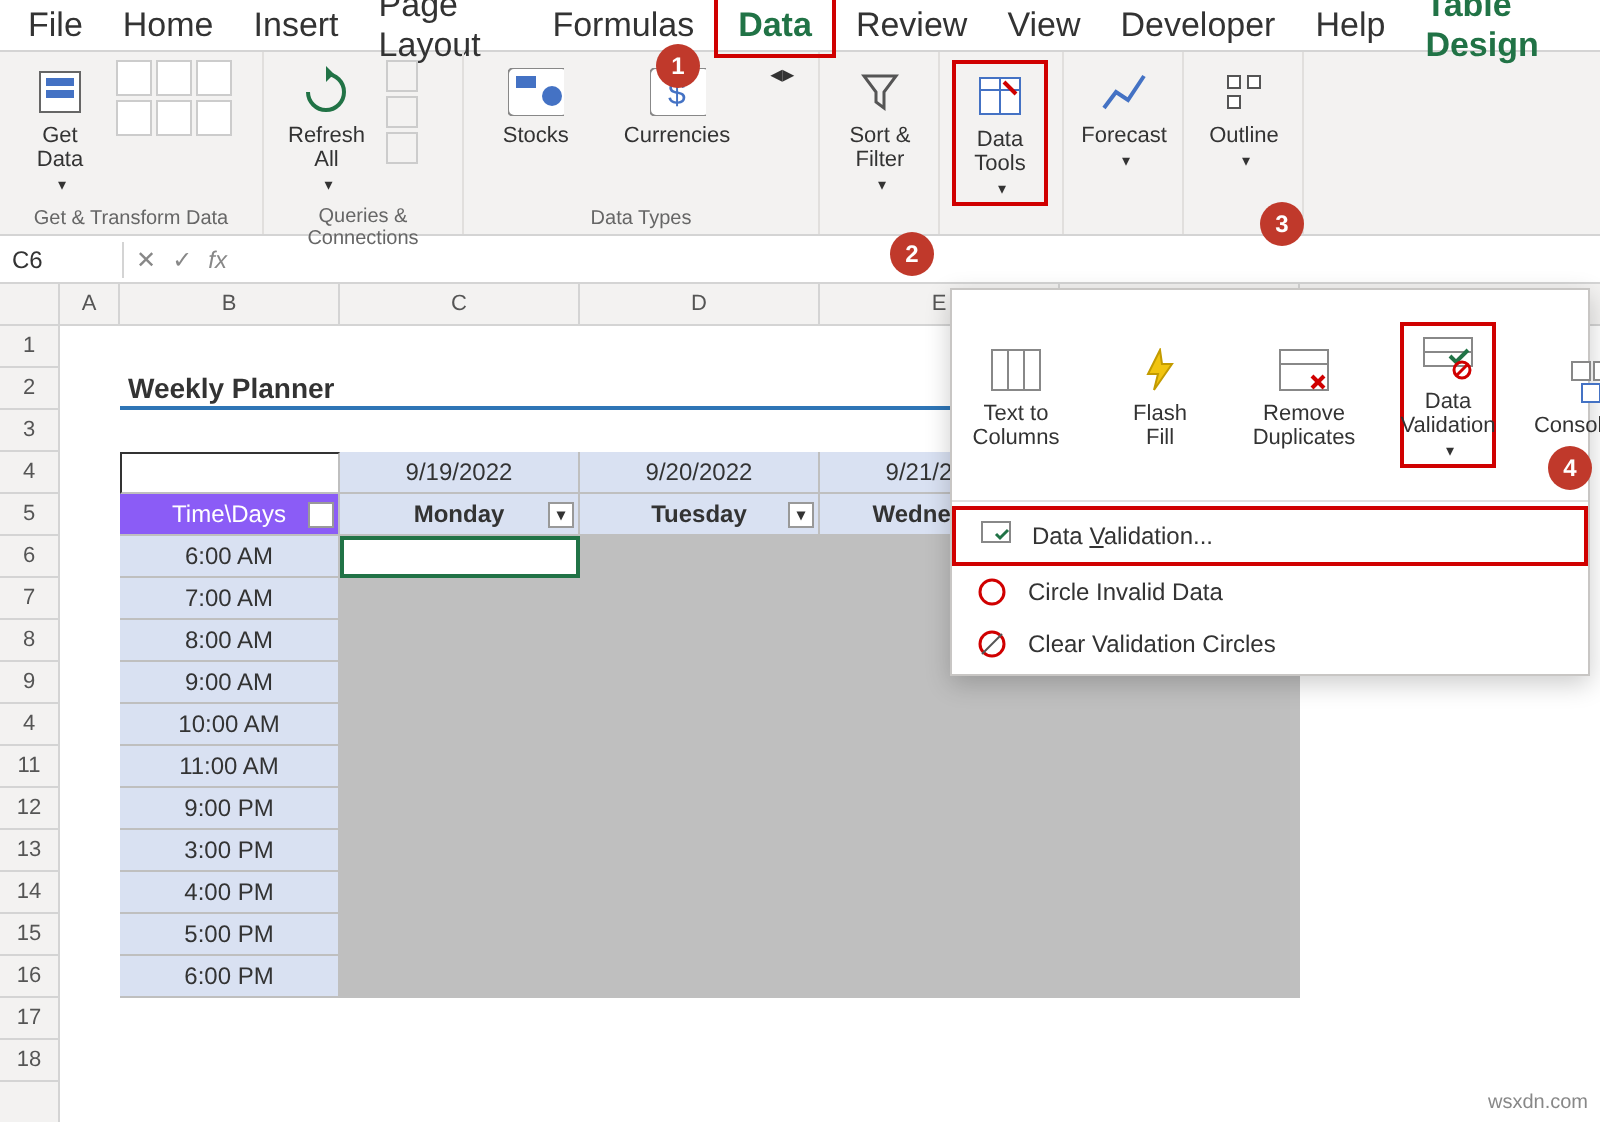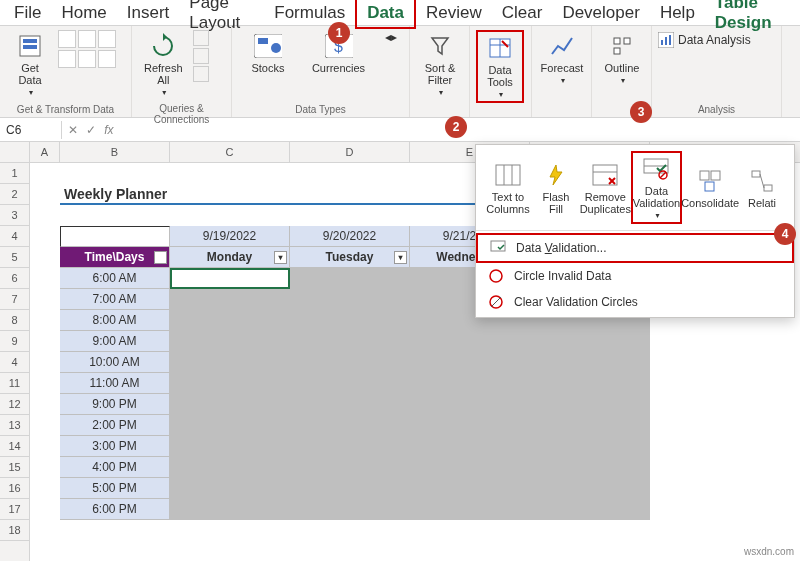--- a/index.html
+++ b/index.html
@@ -62,7 +62,7 @@
   <div class="tab">Formulas</div>
   <div class="tab active red-box" style="position:relative">Data</div>
   <div class="tab">Review</div>
-  <div class="tab">Clear</div>
+  <div class="tab">View</div>
   <div class="tab">Developer</div>
   <div class="tab">Help</div>
   <div class="tab context">Table Design</div>

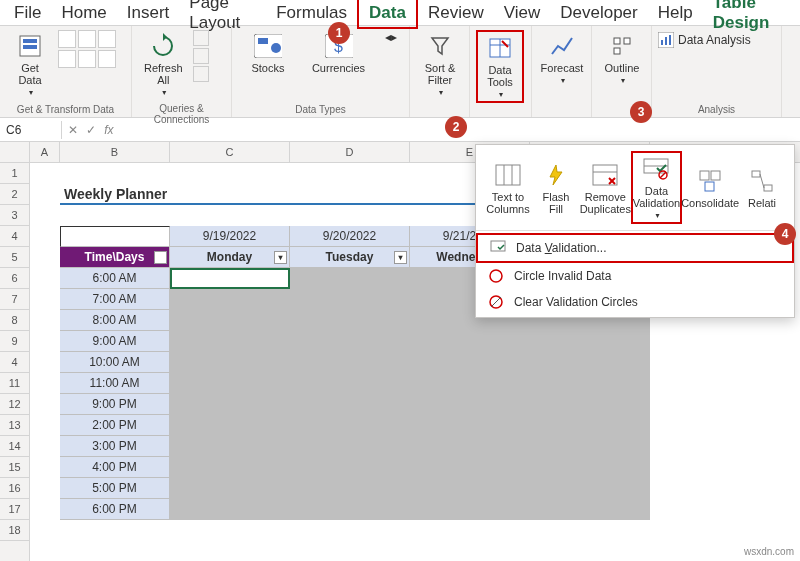--- a/index.html
+++ b/index.html
@@ -211,22 +211,6 @@
     <div class="group-label">&nbsp;</div>
   </div>
 
-  <div class="group" style="width:130px">
-    <div class="group-body" style="align-items:flex-start;padding-top:4px">
-      <div style="display:flex;align-items:center;gap:4px;cursor:pointer">
-        <span>
-            <svg width="16" height="16">
-              <rect width="16" height="16" fill="#fff" stroke="#888"></rect>
-              <rect x="3" y="8" width="2" height="5" fill="#4472c4"></rect>
-              <rect x="7" y="5" width="2" height="8" fill="#4472c4"></rect>
-              <rect x="11" y="3" width="2" height="10" fill="#4472c4"></rect>
-            </svg>
-          </span>
-        <span>Data Analysis</span>
-      </div>
-    </div>
-    <div class="group-label">Analysis</div>
-  </div>
 </div>
 <div class="callout" style="left:445px;top:116px">2</div>
 

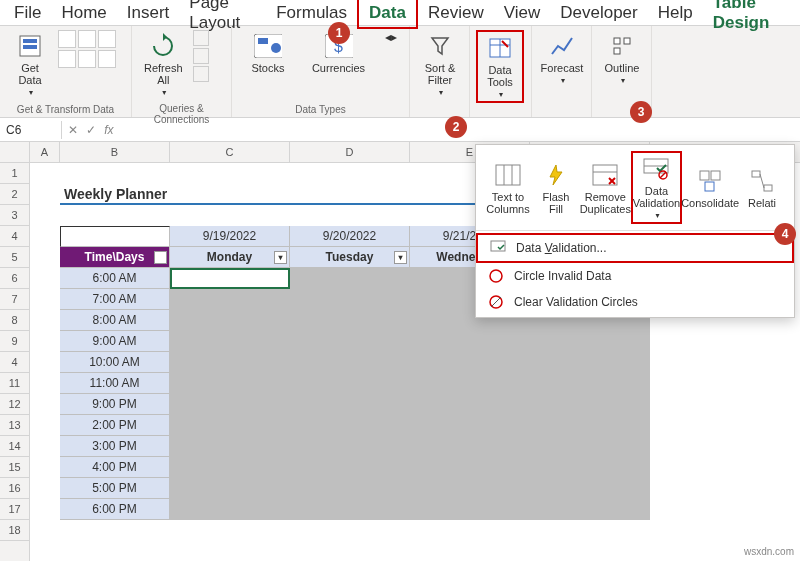--- a/index.html
+++ b/index.html
@@ -43,7 +43,7 @@
 .body-cell{background:#bfbfbf}
 .sel-cell{background:#fff;border:2px solid #217346!important}
 .popup{position:absolute;right:5px;top:144px;width:320px;background:#fff;border:1px solid #c8c6c4;box-shadow:0 4px 12px rgba(0,0,0,0.2);z-index:50}
-.popup-top{display:flex;padding:6px 8px;gap:0}
+.popup-top{display:flex;padding:16px 8px;gap:24px}
 .popup-menu{border-top:1px solid #e1dfdd;padding:2px 0}
 .popup-item{display:flex;align-items:center;gap:10px;padding:5px 12px;cursor:pointer;font-size:12px}
 .popup-item .mi{width:16px;height:16px}

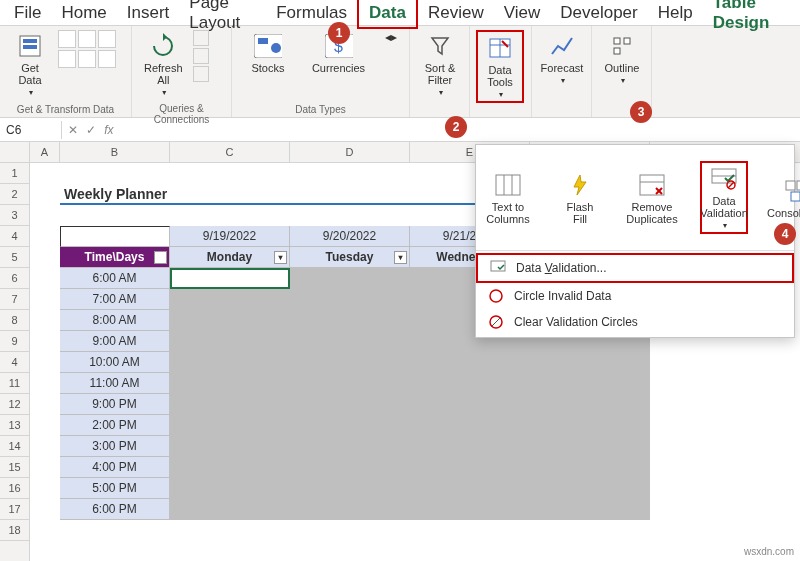--- a/index.html
+++ b/index.html
@@ -37,7 +37,7 @@
 .title{font-size:14px;font-weight:600;color:#333}
 .hdr-date{background:#d9e1f2;font-weight:normal}
 .hdr-day{background:#d9e1f2;font-weight:bold;position:relative}
-.hdr-corner{background:#701a75;color:#fff;font-weight:bold;position:relative}
+.hdr-corner{background:#8b5cf6;color:#fff;font-weight:normal;position:relative}
 .dd{position:absolute;right:2px;top:4px;width:13px;height:13px;background:#fff;border:1px solid #999;font-size:8px;display:flex;align-items:center;justify-content:center}
 .time-cell{background:#d9e1f2;font-weight:normal}
 .body-cell{background:#bfbfbf}

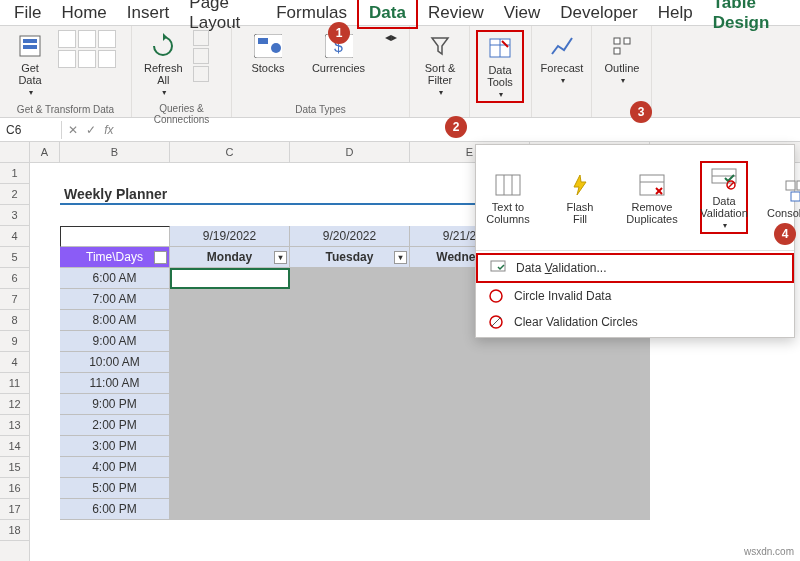--- a/index.html
+++ b/index.html
@@ -367,14 +367,6 @@
           </div>
           <div class="row">
             <div class="cell cA" style="border:none"></div>
-            <div class="cell cB time-cell">2:00 PM</div>
-            <div class="cell cC body-cell"></div>
-            <div class="cell cD body-cell"></div>
-            <div class="cell cE body-cell"></div>
-            <div class="cell cF body-cell"></div>
-          </div>
-          <div class="row">
-            <div class="cell cA" style="border:none"></div>
             <div class="cell cB time-cell">3:00 PM</div>
             <div class="cell cC body-cell"></div>
             <div class="cell cD body-cell"></div>

